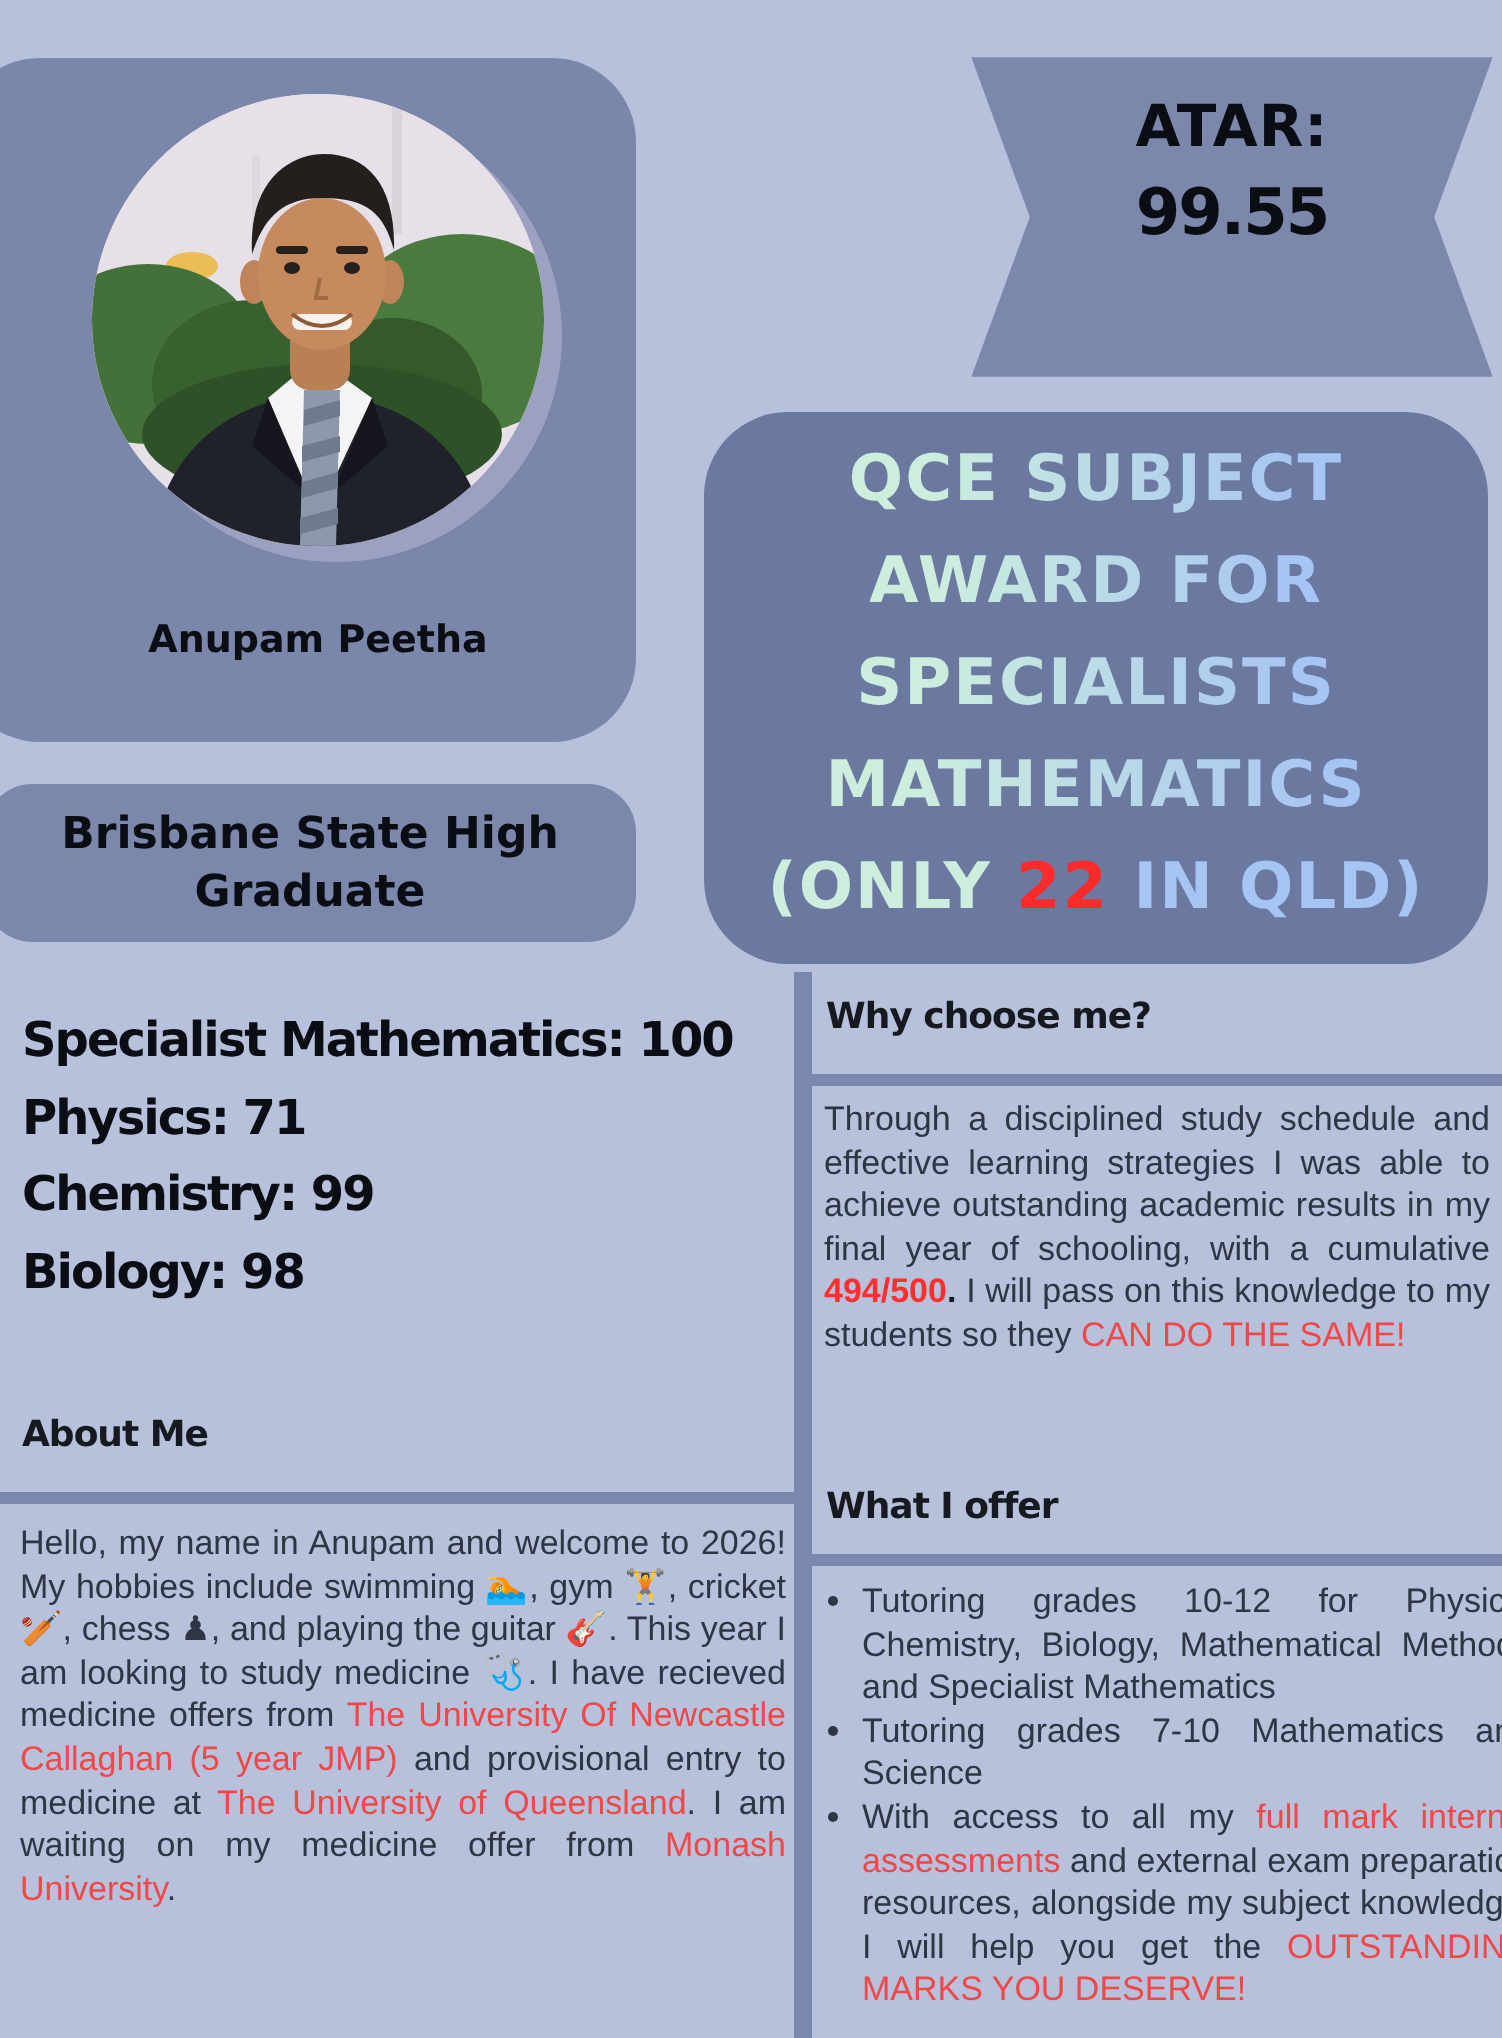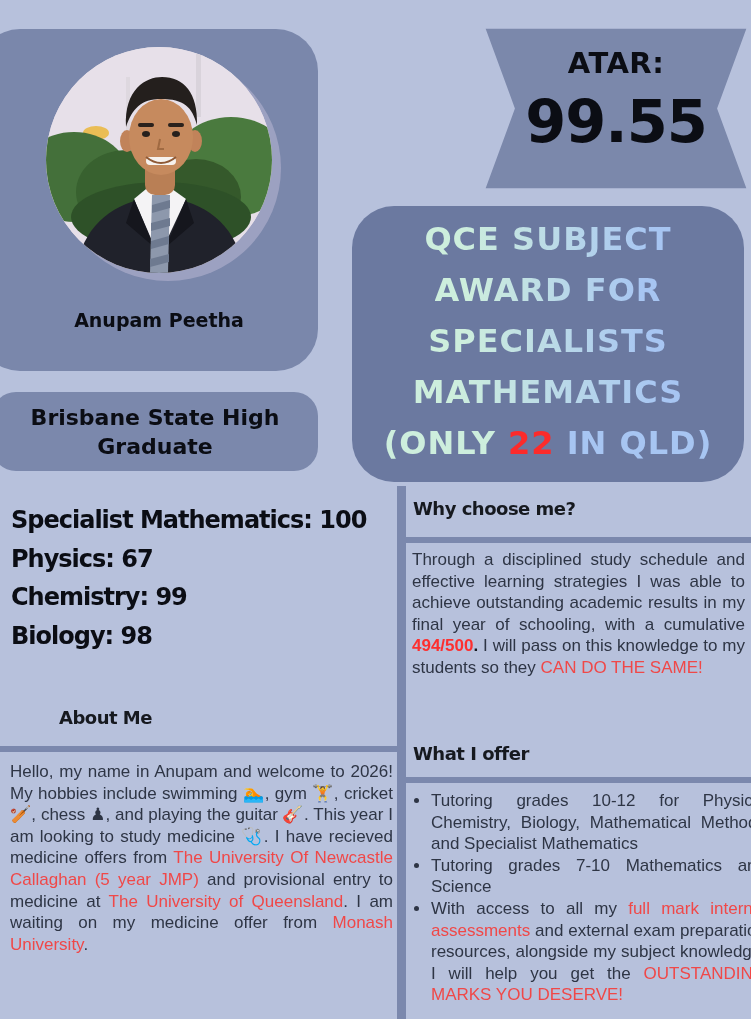--- a/index.html
+++ b/index.html
@@ -40,7 +40,7 @@
     font-family:"DejaVu Sans", sans-serif;color:#0b0d14;
   }
   .atar-label{font-size:29px;font-weight:bold;margin-top:19px;letter-spacing:.5px;}
-  .atar-value{font-size:59px;font-weight:bold;margin-top:7px;letter-spacing:-1px;}
+  .atar-value{font-size:32px;font-weight:bold;margin-top:7px;letter-spacing:-1px;}
 
   
   .award-box{

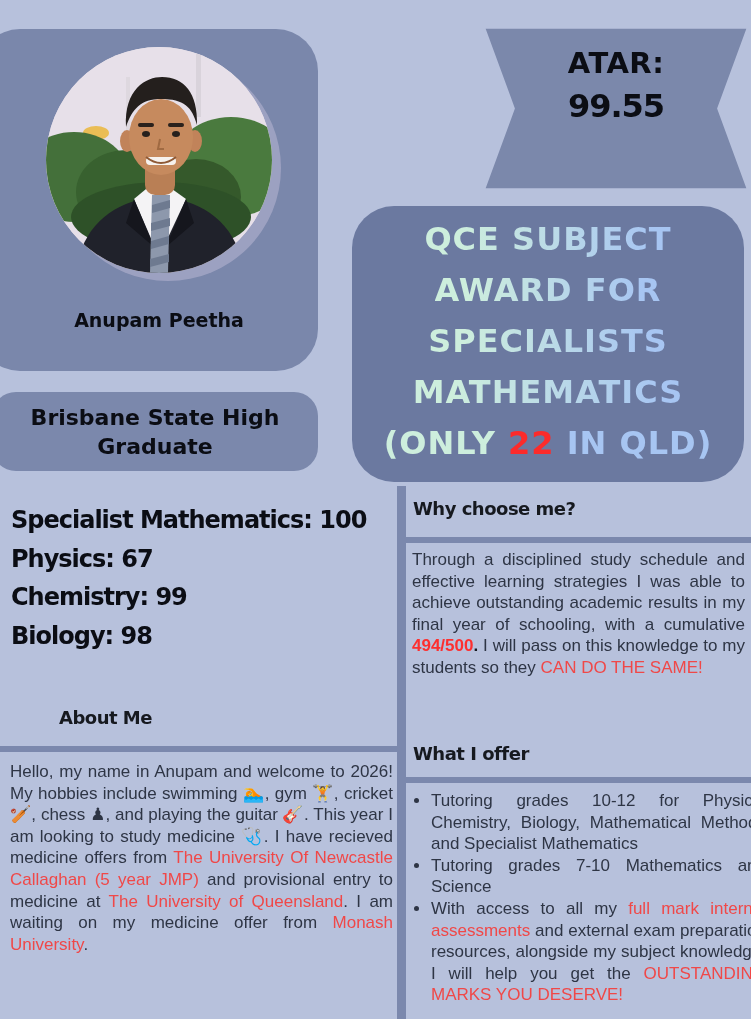--- a/index.html
+++ b/index.html
@@ -188,7 +188,7 @@
 
 <div class="abs scores">
   <div>Specialist Mathematics: 100</div>
-  <div>Physics: 67</div>
+  <div>Physics: 71</div>
   <div>Chemistry: 99</div>
   <div>Biology: 98</div>
 </div>

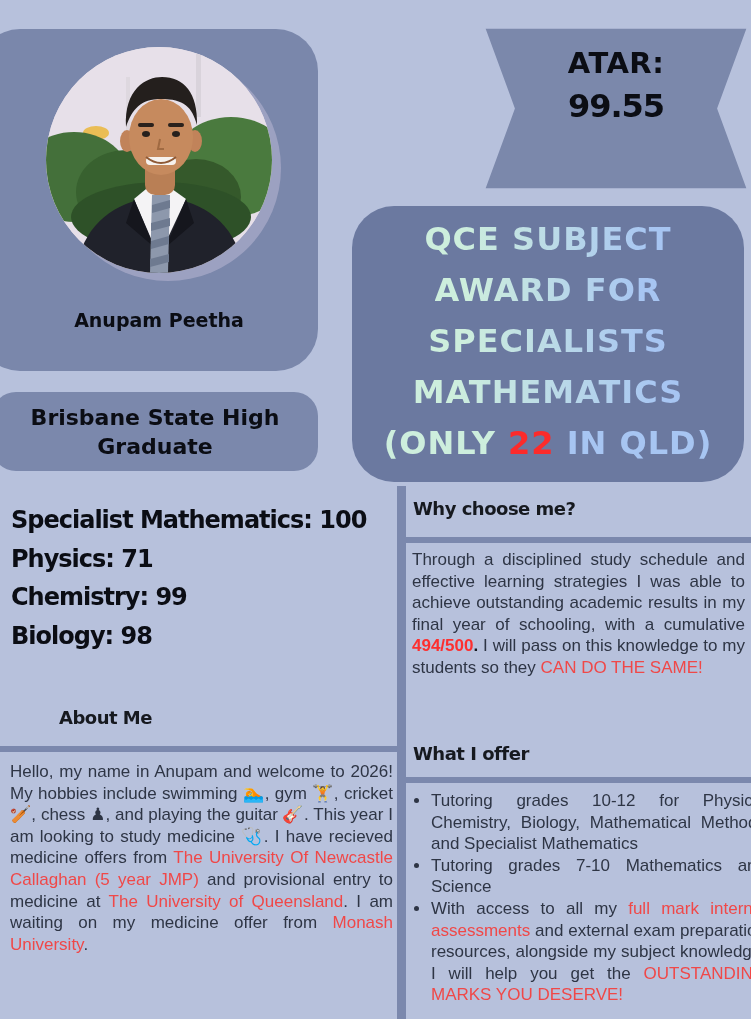--- a/index.html
+++ b/index.html
@@ -85,7 +85,7 @@
     font-weight:bold;font-size:18px;color:#16191f;
     letter-spacing:-.5px;
   }
-  .about-heading{left:11px;top:707px;margin-left:48px;}
+  .about-heading{left:11px;top:707px;}
   .why-heading{left:413px;top:498px;}
   .offer-heading{left:413px;top:743px;}
 

